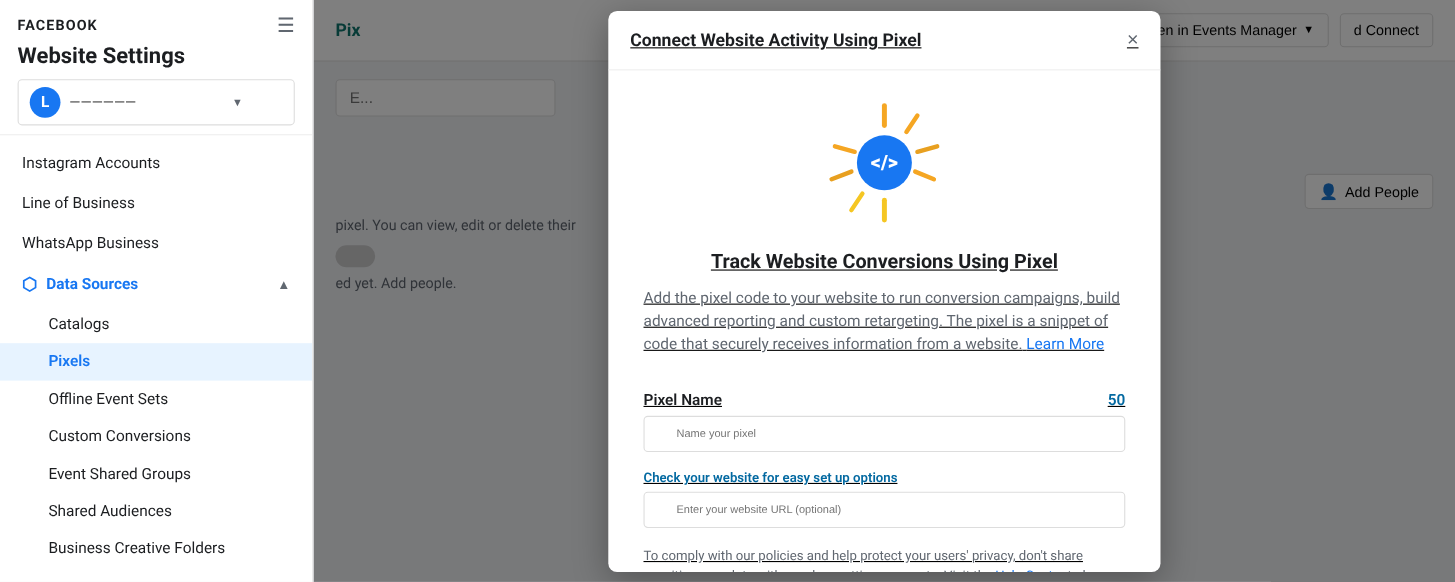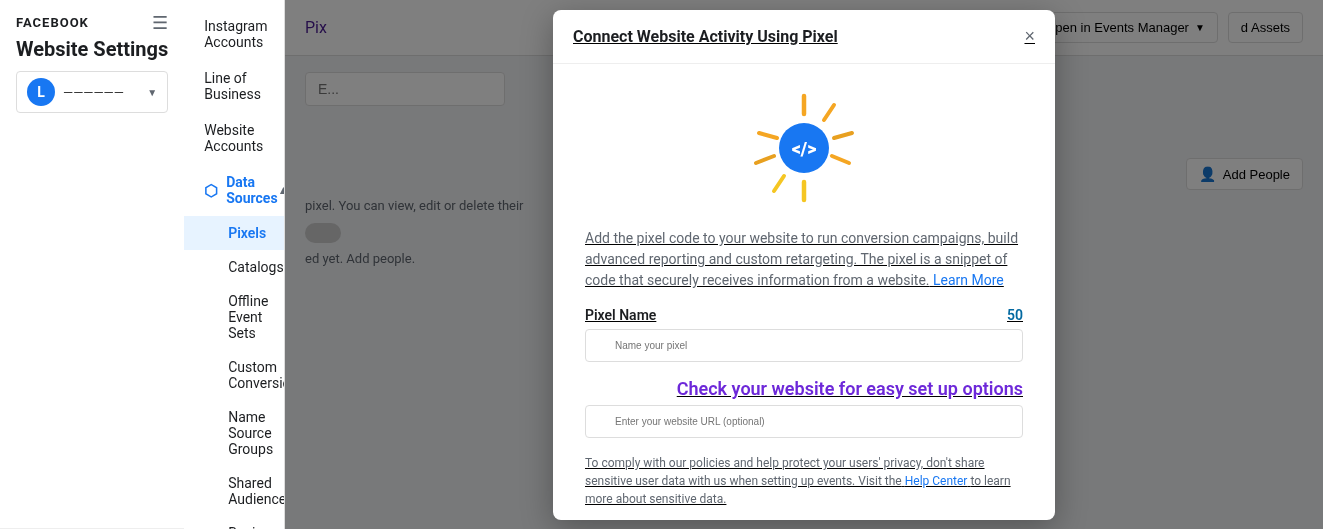--- a/index.html
+++ b/index.html
@@ -6,7 +6,7 @@
     body { font-family: -apple-system, BlinkMacSystemFont, 'Segoe UI', Roboto, sans-serif; background: #f0f2f5; width: 1323px; height: 529px; overflow: hidden; display: flex; }
 
     
-    .sidebar { width: 285px; min-width: 285px; background: #fff; border-right: 1px solid #ddd; height: 529px; overflow: hidden; display: flex; flex-direction: row; }
+    .sidebar { width: 285px; min-width: 285px; background: #fff; border-right: 1px solid #ddd; height: 529px; overflow: hidden; display: flex; flex-direction: column; }
     .sidebar-header { padding: 12px 16px 8px; border-bottom: 1px solid #eee; }
     .fb-logo { display: flex; align-items: center; gap: 8px; margin-bottom: 4px; }
     .fb-logo-text { font-size: 13px; font-weight: 700; color: #1c1e21; letter-spacing: 1px; }

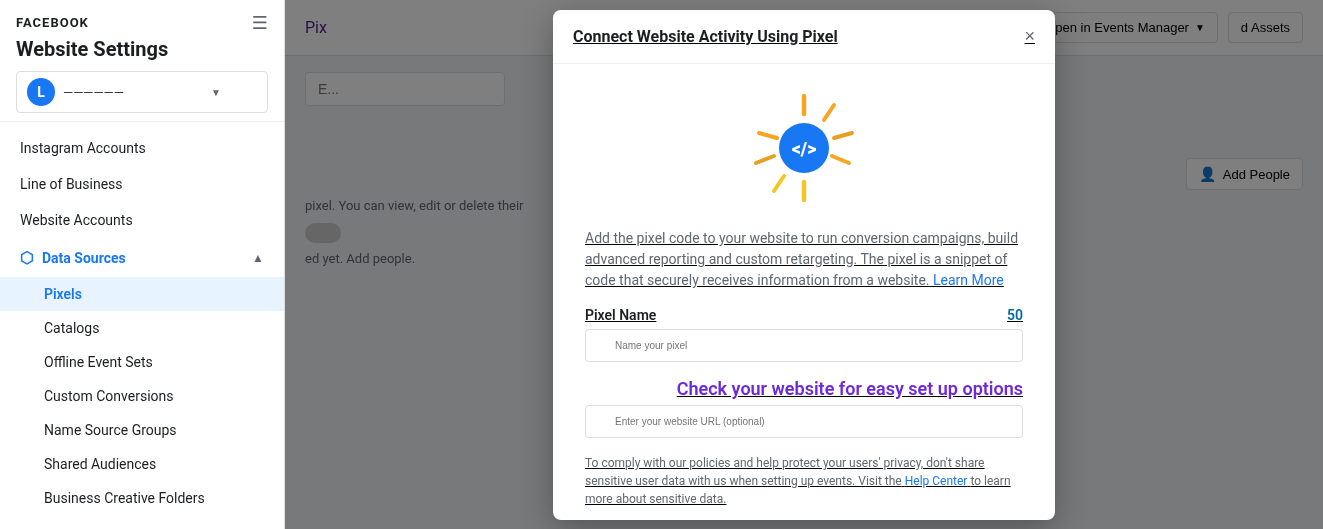--- a/index.html
+++ b/index.html
@@ -122,7 +122,7 @@
 
 <div class="main">
   <div class="main-header">
-    <span style="font-size:16px;font-weight:400;color:#4c1d95;">Pix</span>
+    <span style="font-size:16px;font-weight:700;color:#0f766e;">Pix</span>
     <div class="main-header-right">
       <span class="pixel-id">34414</span>
       <button class="btn-events-manager">

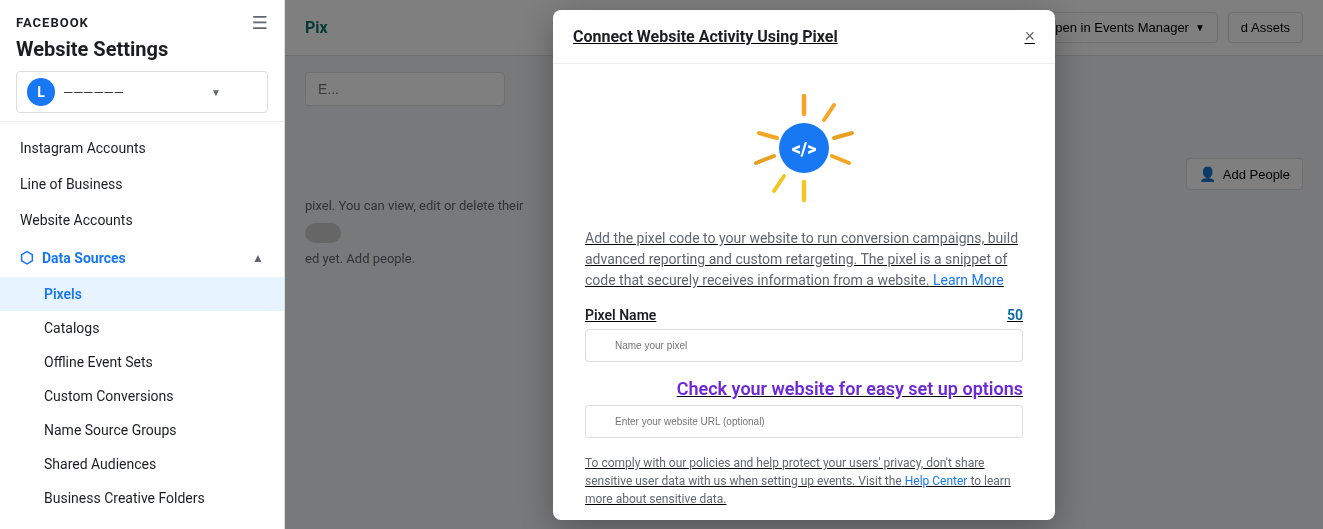--- a/index.html
+++ b/index.html
@@ -130,7 +130,7 @@
         <span class="arrow">▼</span>
       </button>
       <button class="btn-add-assets">
-        <span>d Assets</span>
+        <span>d Connect</span>
       </button>
     </div>
   </div>

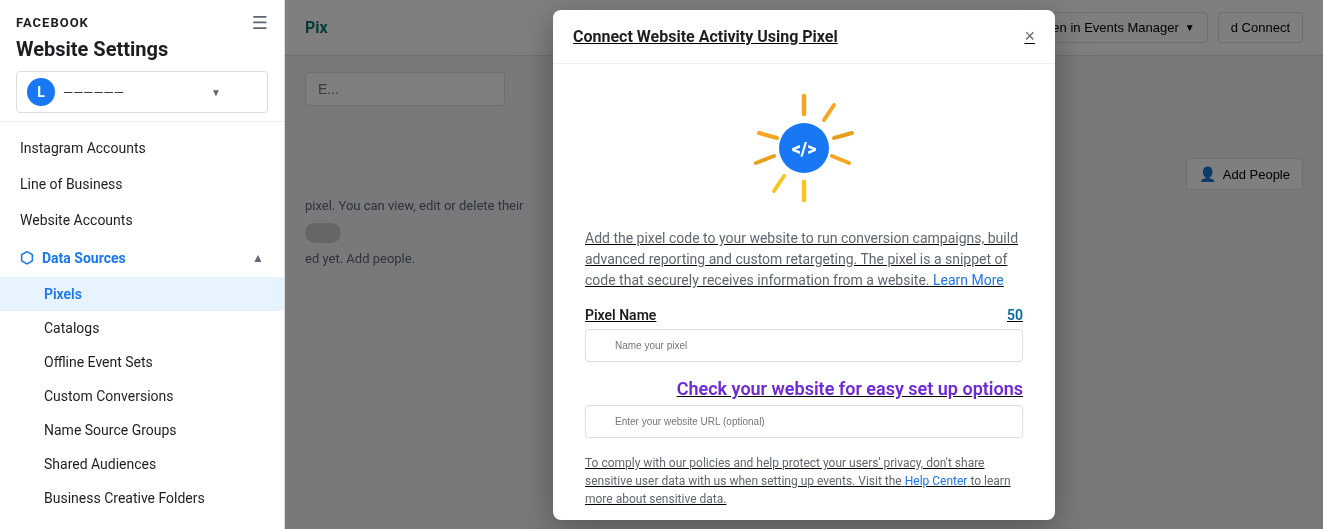--- a/index.html
+++ b/index.html
@@ -87,7 +87,7 @@
       <span>Line of Business</span>
     </div>
     <div class="nav-item">
-      <span>Website Accounts</span>
+      <span>WhatsApp Business</span>
     </div>
     <div class="nav-section">
       <div class="nav-section-label">

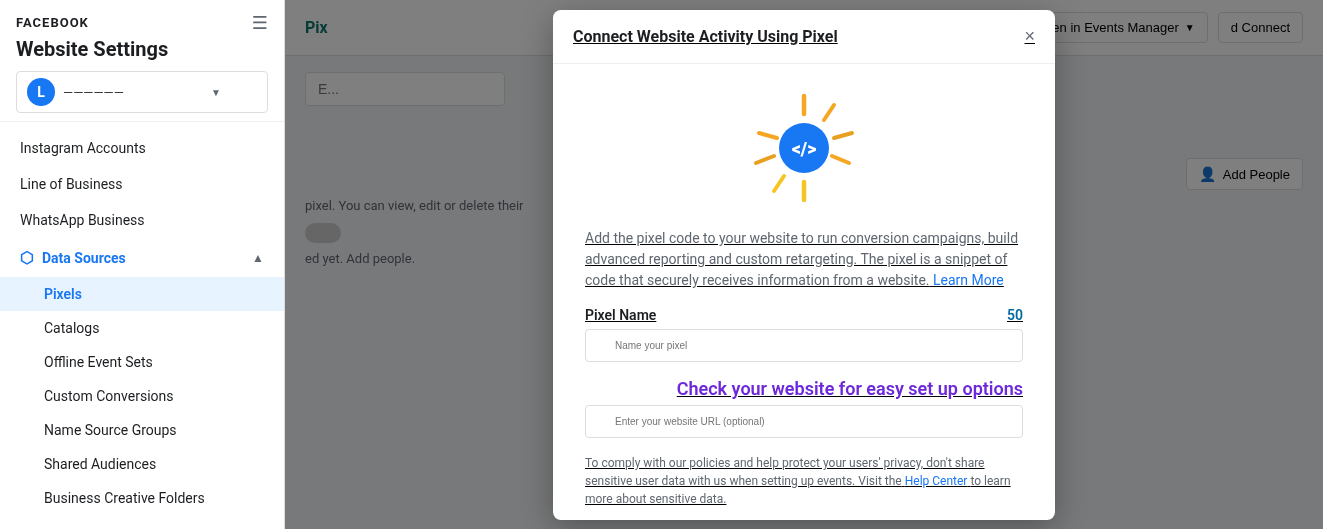--- a/index.html
+++ b/index.html
@@ -189,6 +189,7 @@
           </div>
         </div>
 
+        <div class="modal-heading">Track Website Conversions Using Pixel</div>
 
         <p class="modal-desc">
           <span>Add the pixel code to your website to run conversion campaigns, build advanced reporting and custom retargeting. The pixel is a snippet of code that securely receives information from a website.</span>

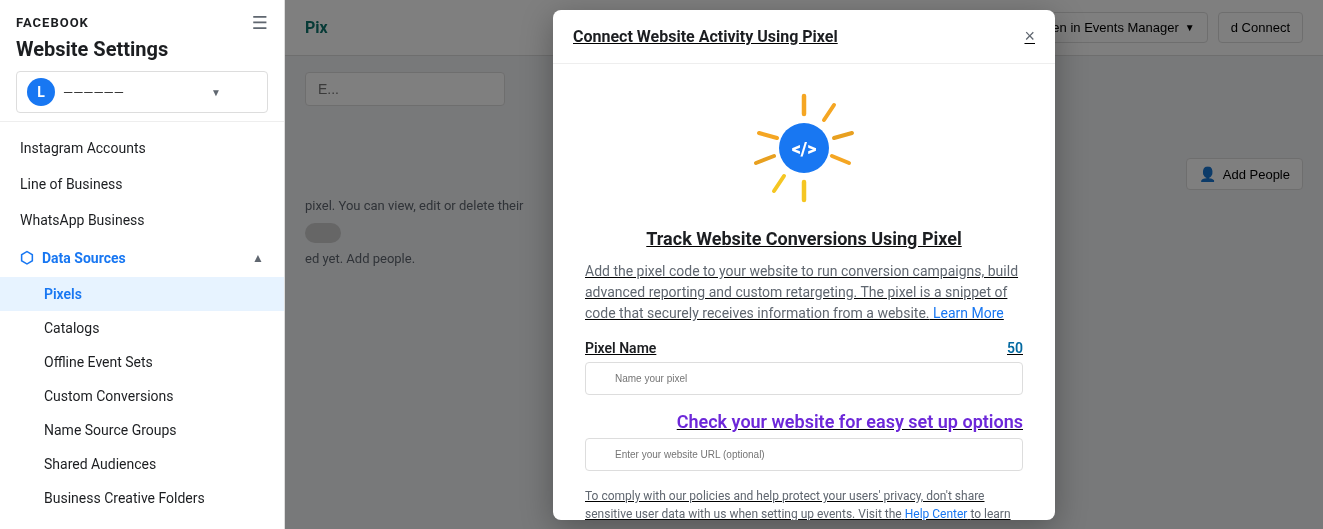--- a/index.html
+++ b/index.html
@@ -52,7 +52,7 @@
     .pixel-icon-rays { position: absolute; top: 0; left: 0; width: 120px; height: 120px; }
     .pixel-icon-circle { position: absolute; top: 50%; left: 50%; transform: translate(-50%, -50%); width: 50px; height: 50px; background: #1877f2; border-radius: 50%; display: flex; align-items: center; justify-content: center; color: #fff; font-size: 20px; font-weight: 700; }
     .modal-heading { font-size: 18px; font-weight: 700; color: #1c1e21; text-align: center; margin-bottom: 12px; }
-    .modal-desc { font-size: 14px; color: #606770; line-height: 1.5; margin-bottom: 16px; }
+    .modal-desc { font-size: 14px; color: #606770; line-height: 1.5; margin-bottom: 32px; }
     .modal-desc a { color: #1877f2; text-decoration: none; }
     .form-section { margin-bottom: 16px; }
     .form-label-row { display: flex; align-items: flex-end; justify-content: space-between; margin-bottom: 6px; }

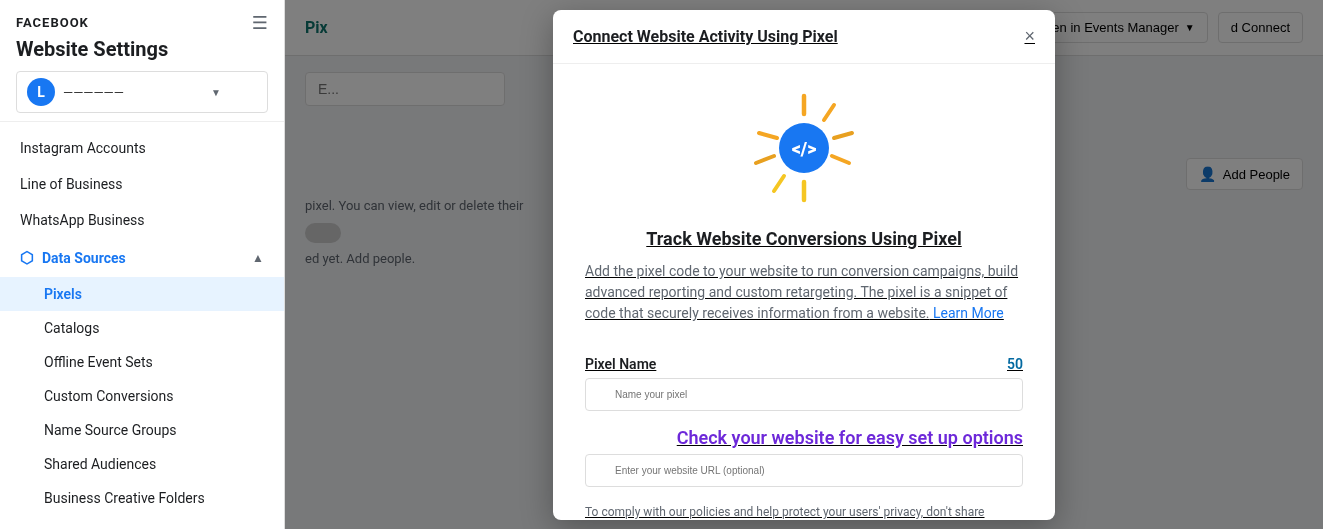--- a/index.html
+++ b/index.html
@@ -96,11 +96,11 @@
       </div>
       <span class="nav-section-arrow">▲</span>
     </div>
+    <div class="sub-nav-item">
+      <span>Catalogs</span>
+    </div>
     <div class="sub-nav-item active">
       <span>Pixels</span>
-    </div>
-    <div class="sub-nav-item">
-      <span>Catalogs</span>
     </div>
     <div class="sub-nav-item">
       <span>Offline Event Sets</span>

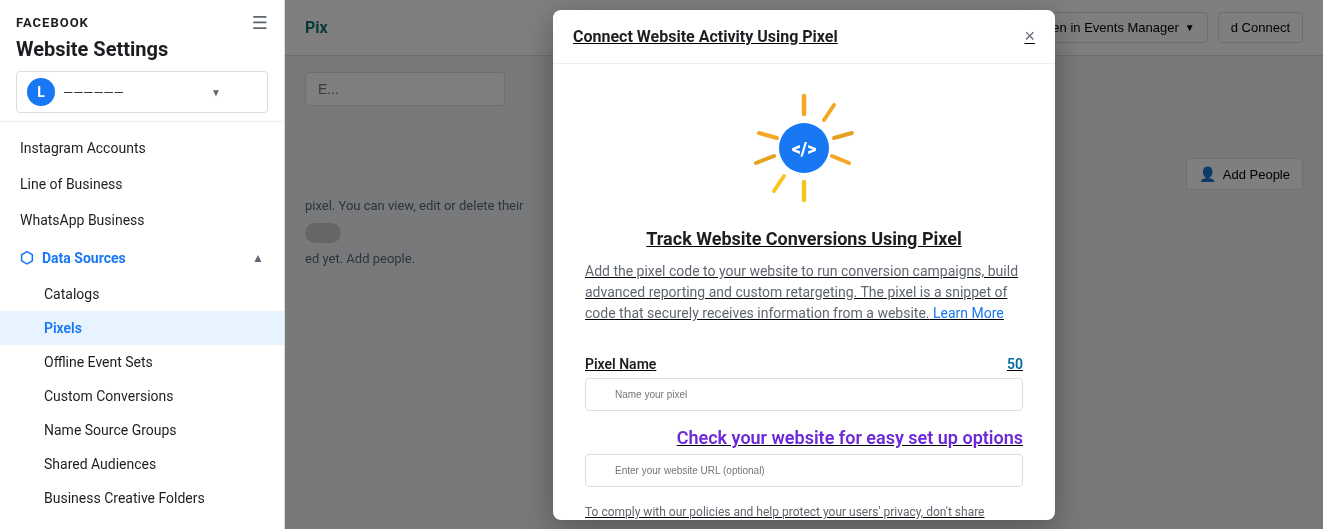--- a/index.html
+++ b/index.html
@@ -109,7 +109,7 @@
       <span>Custom Conversions</span>
     </div>
     <div class="sub-nav-item">
-      <span>Name Source Groups</span>
+      <span>Event Shared Groups</span>
     </div>
     <div class="sub-nav-item">
       <span>Shared Audiences</span>

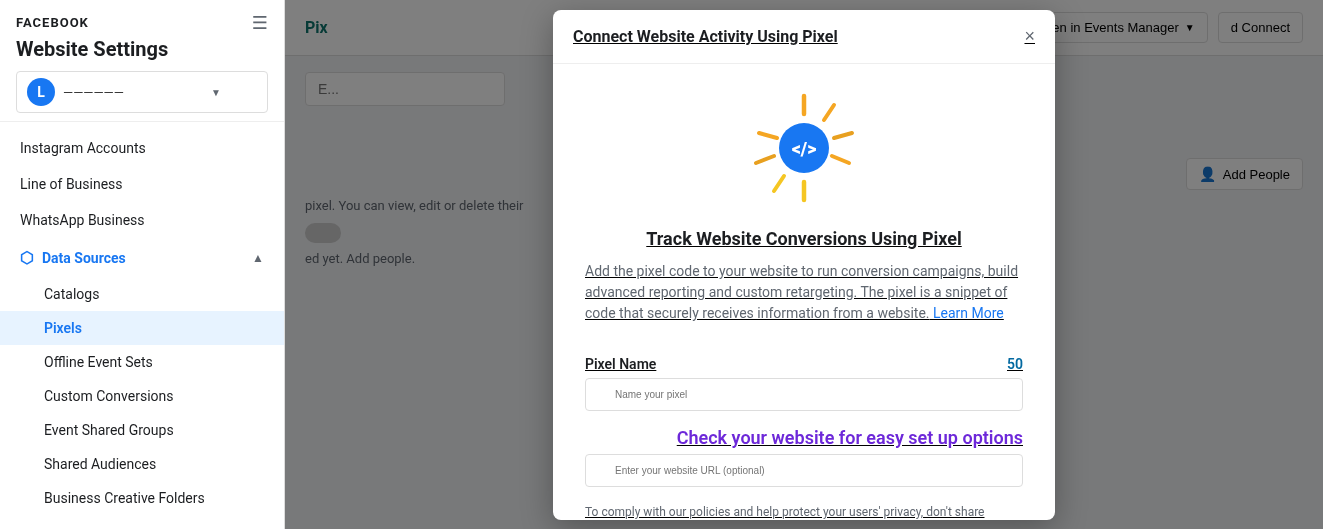--- a/index.html
+++ b/index.html
@@ -59,7 +59,7 @@
     .form-label { font-size: 14px; font-weight: 600; color: #1c1e21; }
     .char-count { font-size: 14px; color: #0369a1; font-weight: 600; }
     .form-input { width: 100%; border: 1px solid #ddd; border-radius: 4px; padding: 10px 29px; font-size: 10px; color: #606770; outline: none; }
-    .form-sublabel { font-size: 18px; font-weight: 600; color: #6d28d9; margin-bottom: 6px; text-align: right; }
+    .form-sublabel { font-size: 12px; font-weight: 600; color: #0369a1; margin-bottom: 6px; }
     .modal-footer-text { font-size: 12px; color: #606770; line-height: 1.5; margin-top: 8px; }
     .modal-footer-text a { color: #1877f2; text-decoration: none; }
   </style>

